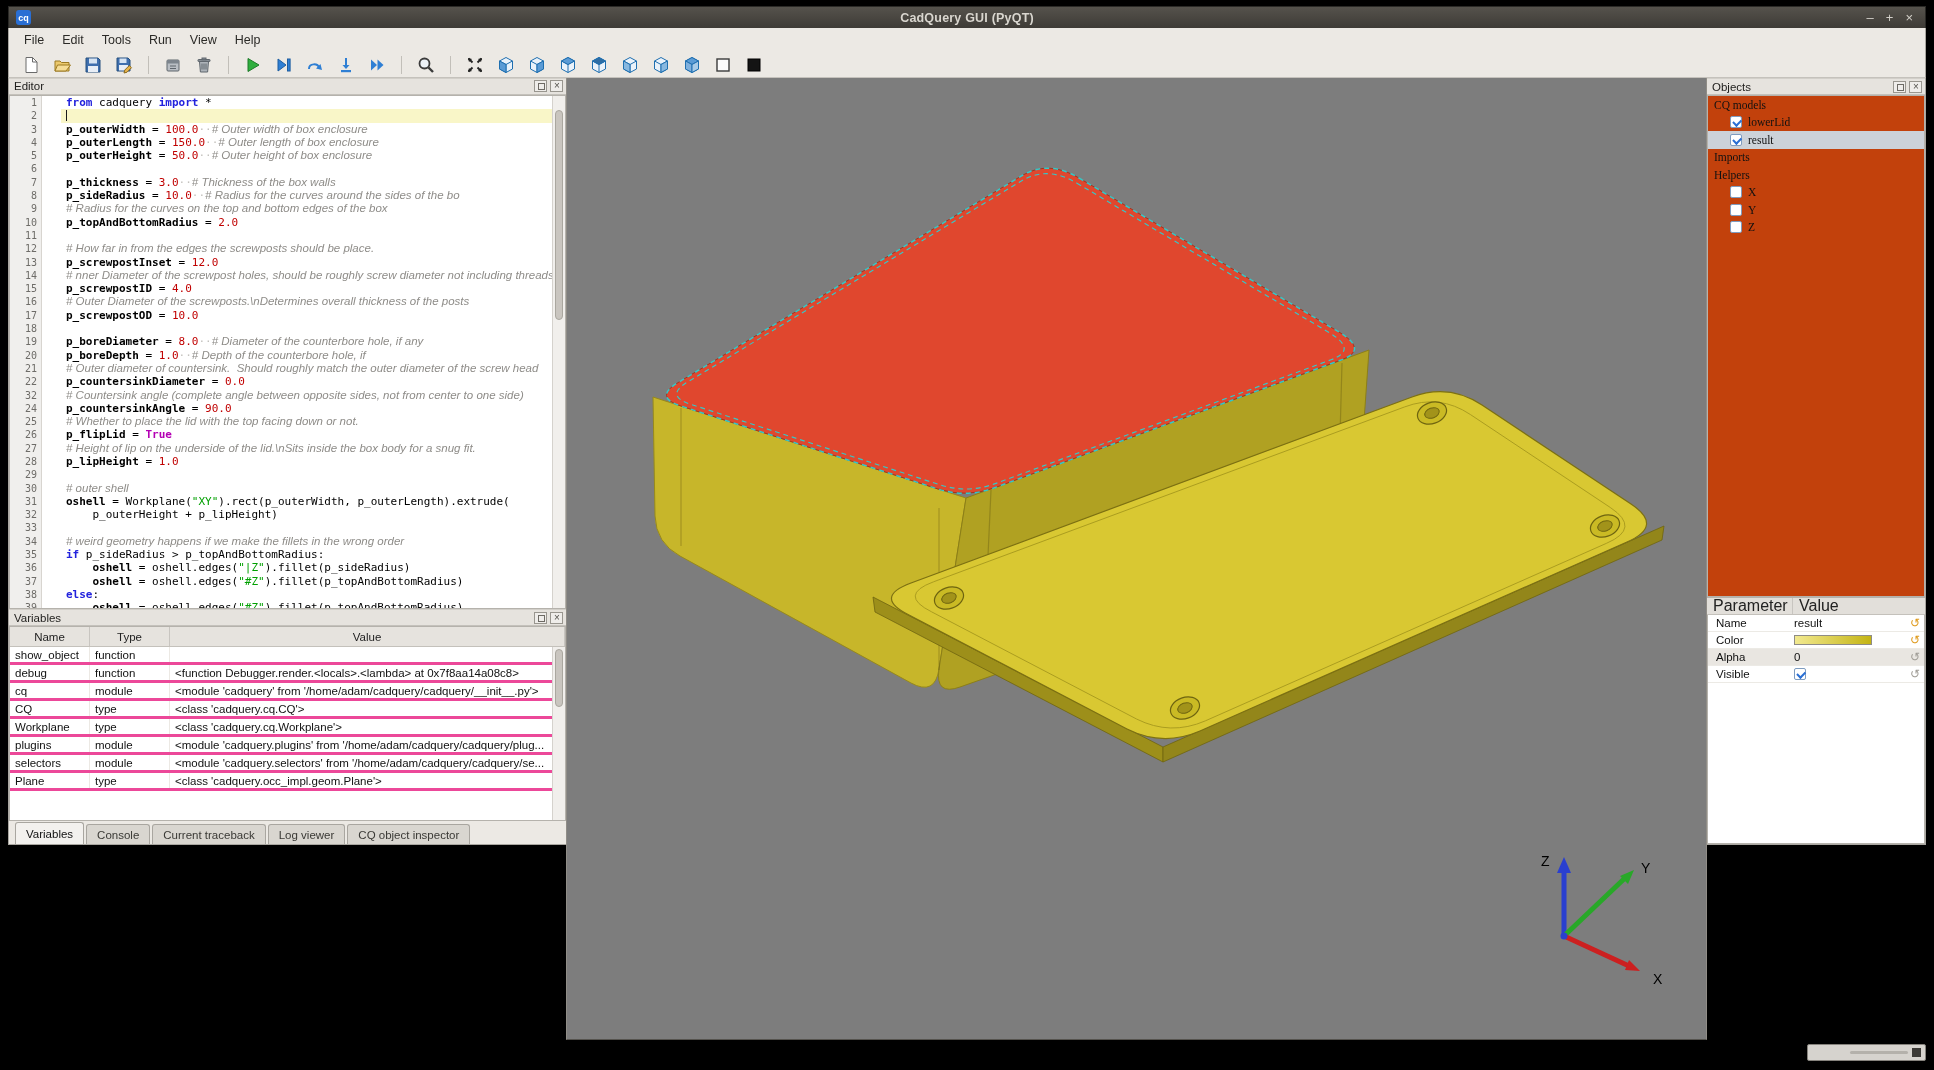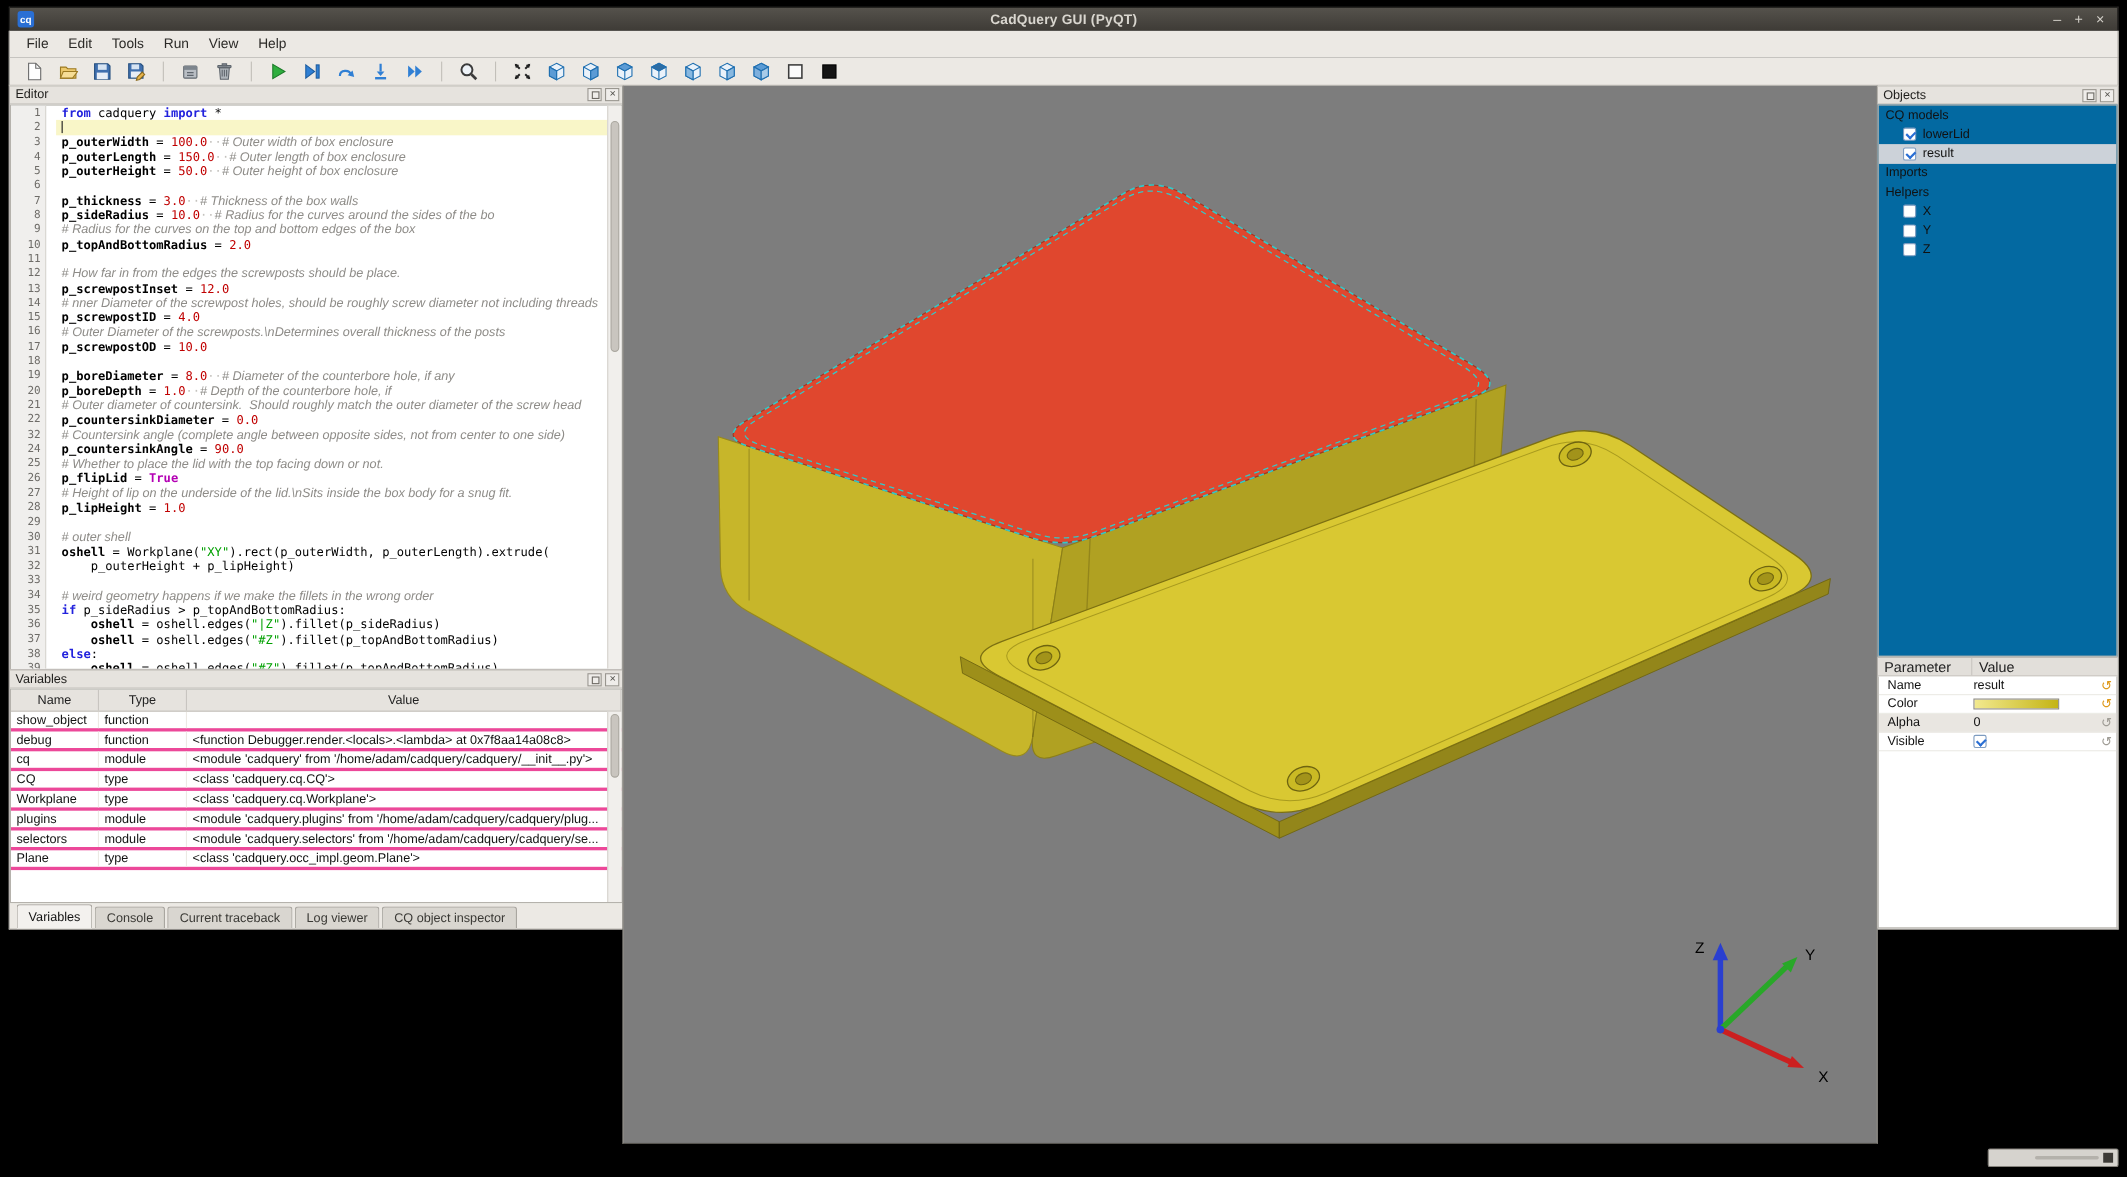--- a/index.html
+++ b/index.html
@@ -33,7 +33,7 @@
   .editor-body{display:flex;background:#fff;border:1px solid #b5b2ac;height:515px;overflow:hidden;}
   .gutter{width:32px;background:#f0efed;border-right:1px solid #d8d5d0;font-family:"DejaVu Sans Mono",monospace;font-size:10px;color:#6e6c68;text-align:right;padding-right:4px;line-height:13.3px;overflow:hidden;}
   .gut-ln{height:13.3px;}
-  .code{flex:1;font-family:"DejaVu Sans Mono",monospace;font-size:11px;line-height:13.3px;white-space:pre;overflow:hidden;padding-left:14px;}
+  .code{flex:1;font-family:"DejaVu Sans Mono",monospace;font-size:11px;line-height:13.3px;white-space:pre;overflow:hidden;padding-left:14px;margin-left:10px;}
   .code-line{height:13.3px;}
   .code-line.current{background:#f9f6c8;margin-left:-5px;padding-left:5px;}
   .caret{display:inline-block;width:1.4px;height:11px;background:#1a1a1a;vertical-align:-2px;}

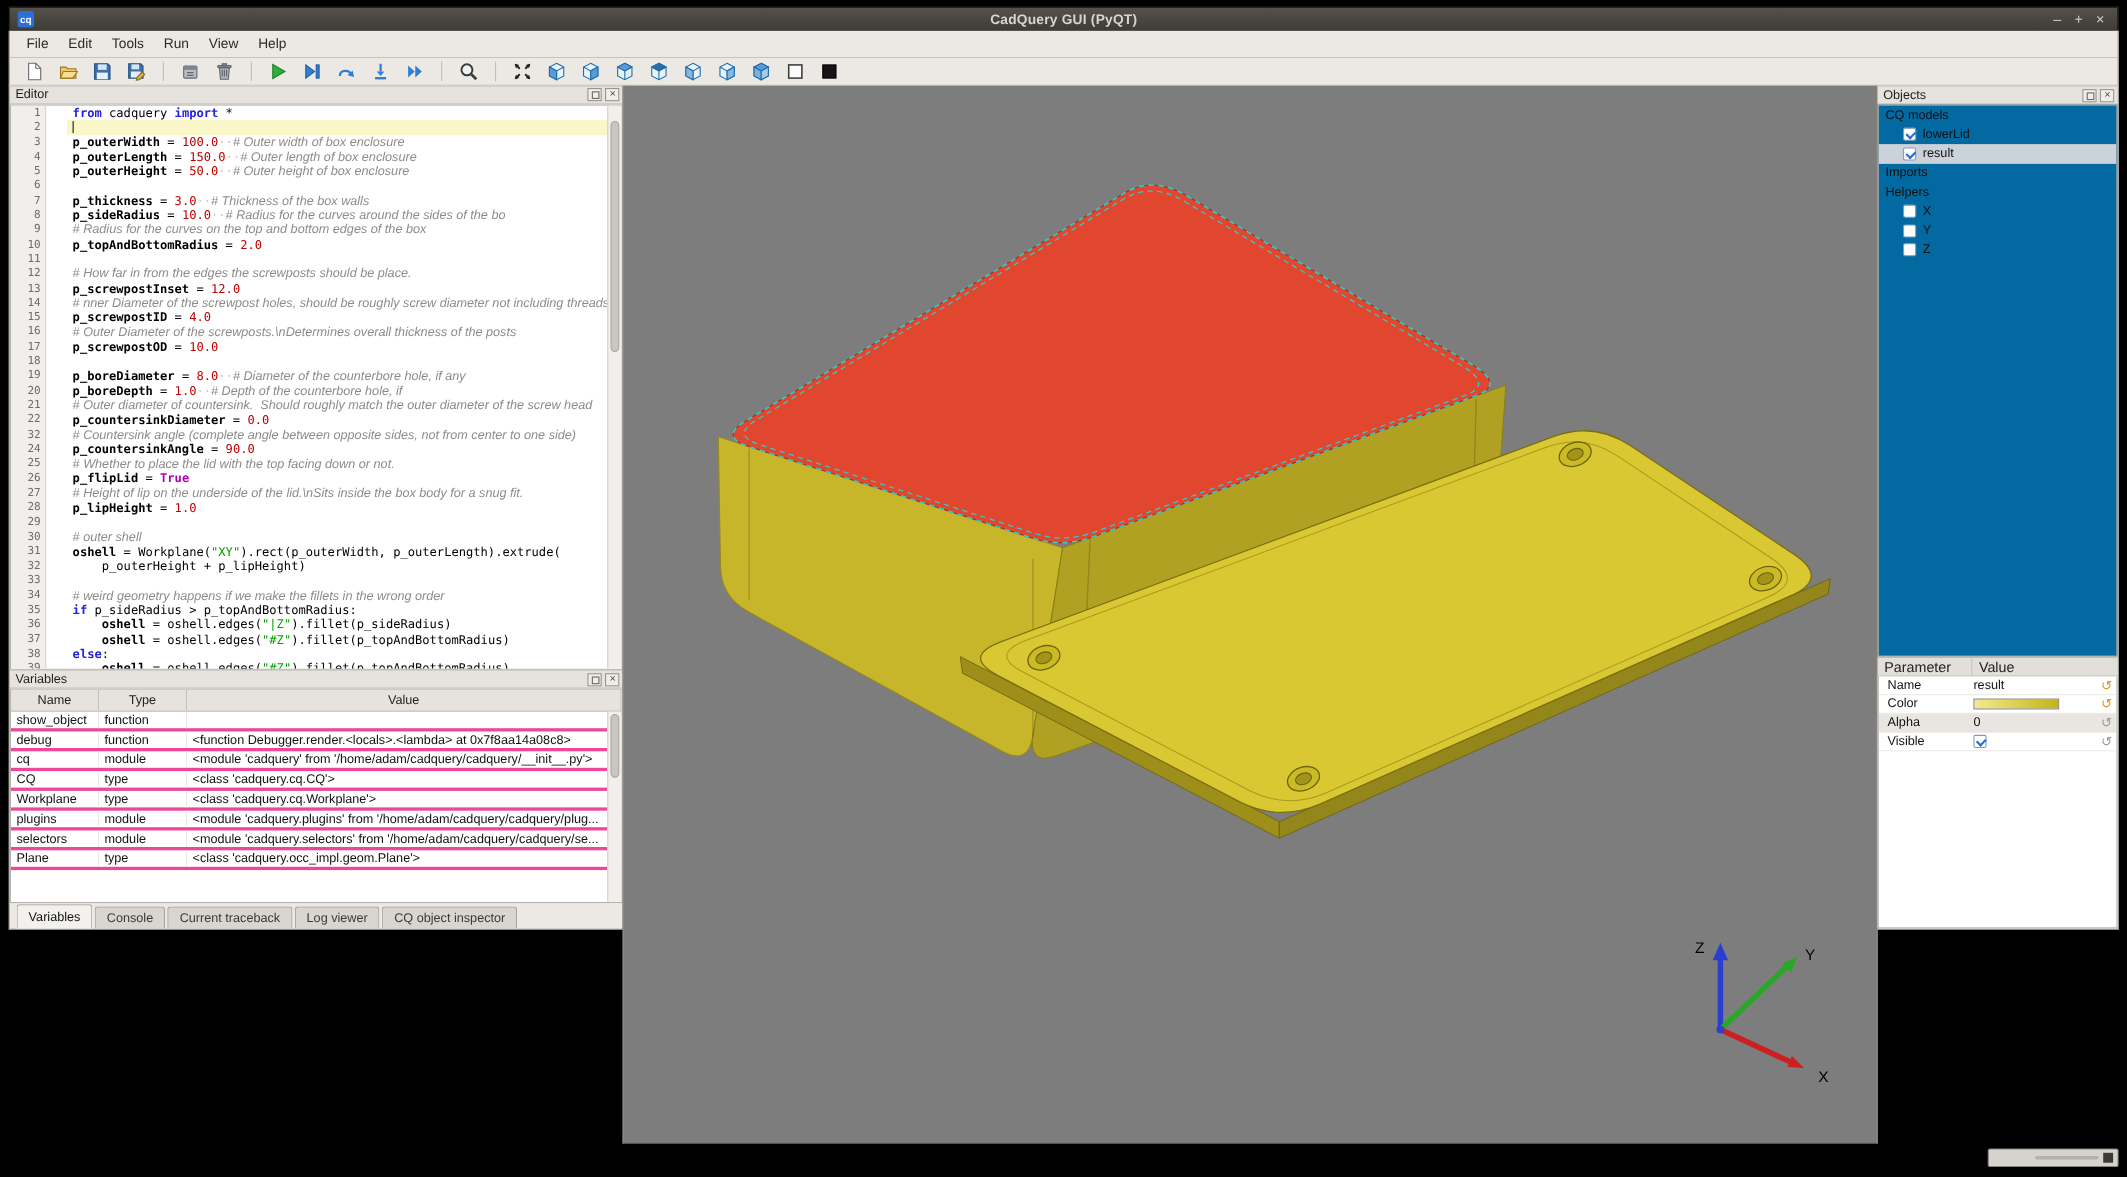--- a/index.html
+++ b/index.html
@@ -71,7 +71,7 @@
 
   
   .right-panel{left:1707px;top:78px;width:219px;height:767px;background:#ece9e4;border-right:1px solid #a9a6a0;border-bottom:1px solid #a9a6a0;display:flex;flex-direction:column;}
-  .objects-body{height:502px;background:#0369a1;border:1px solid #b5b2ac;overflow:hidden;}
+  .objects-body{height:502px;background:#c2410c;border:1px solid #b5b2ac;overflow:hidden;font-family:Liberation Serif, serif;}
   .tree-row{height:17.5px;display:flex;align-items:center;font-size:11.5px;color:#111;padding-left:6px;}
   .tree-row.indent{padding-left:22px;text-align:right;}
   .tree-row.selected{background:#ccd2d9;}

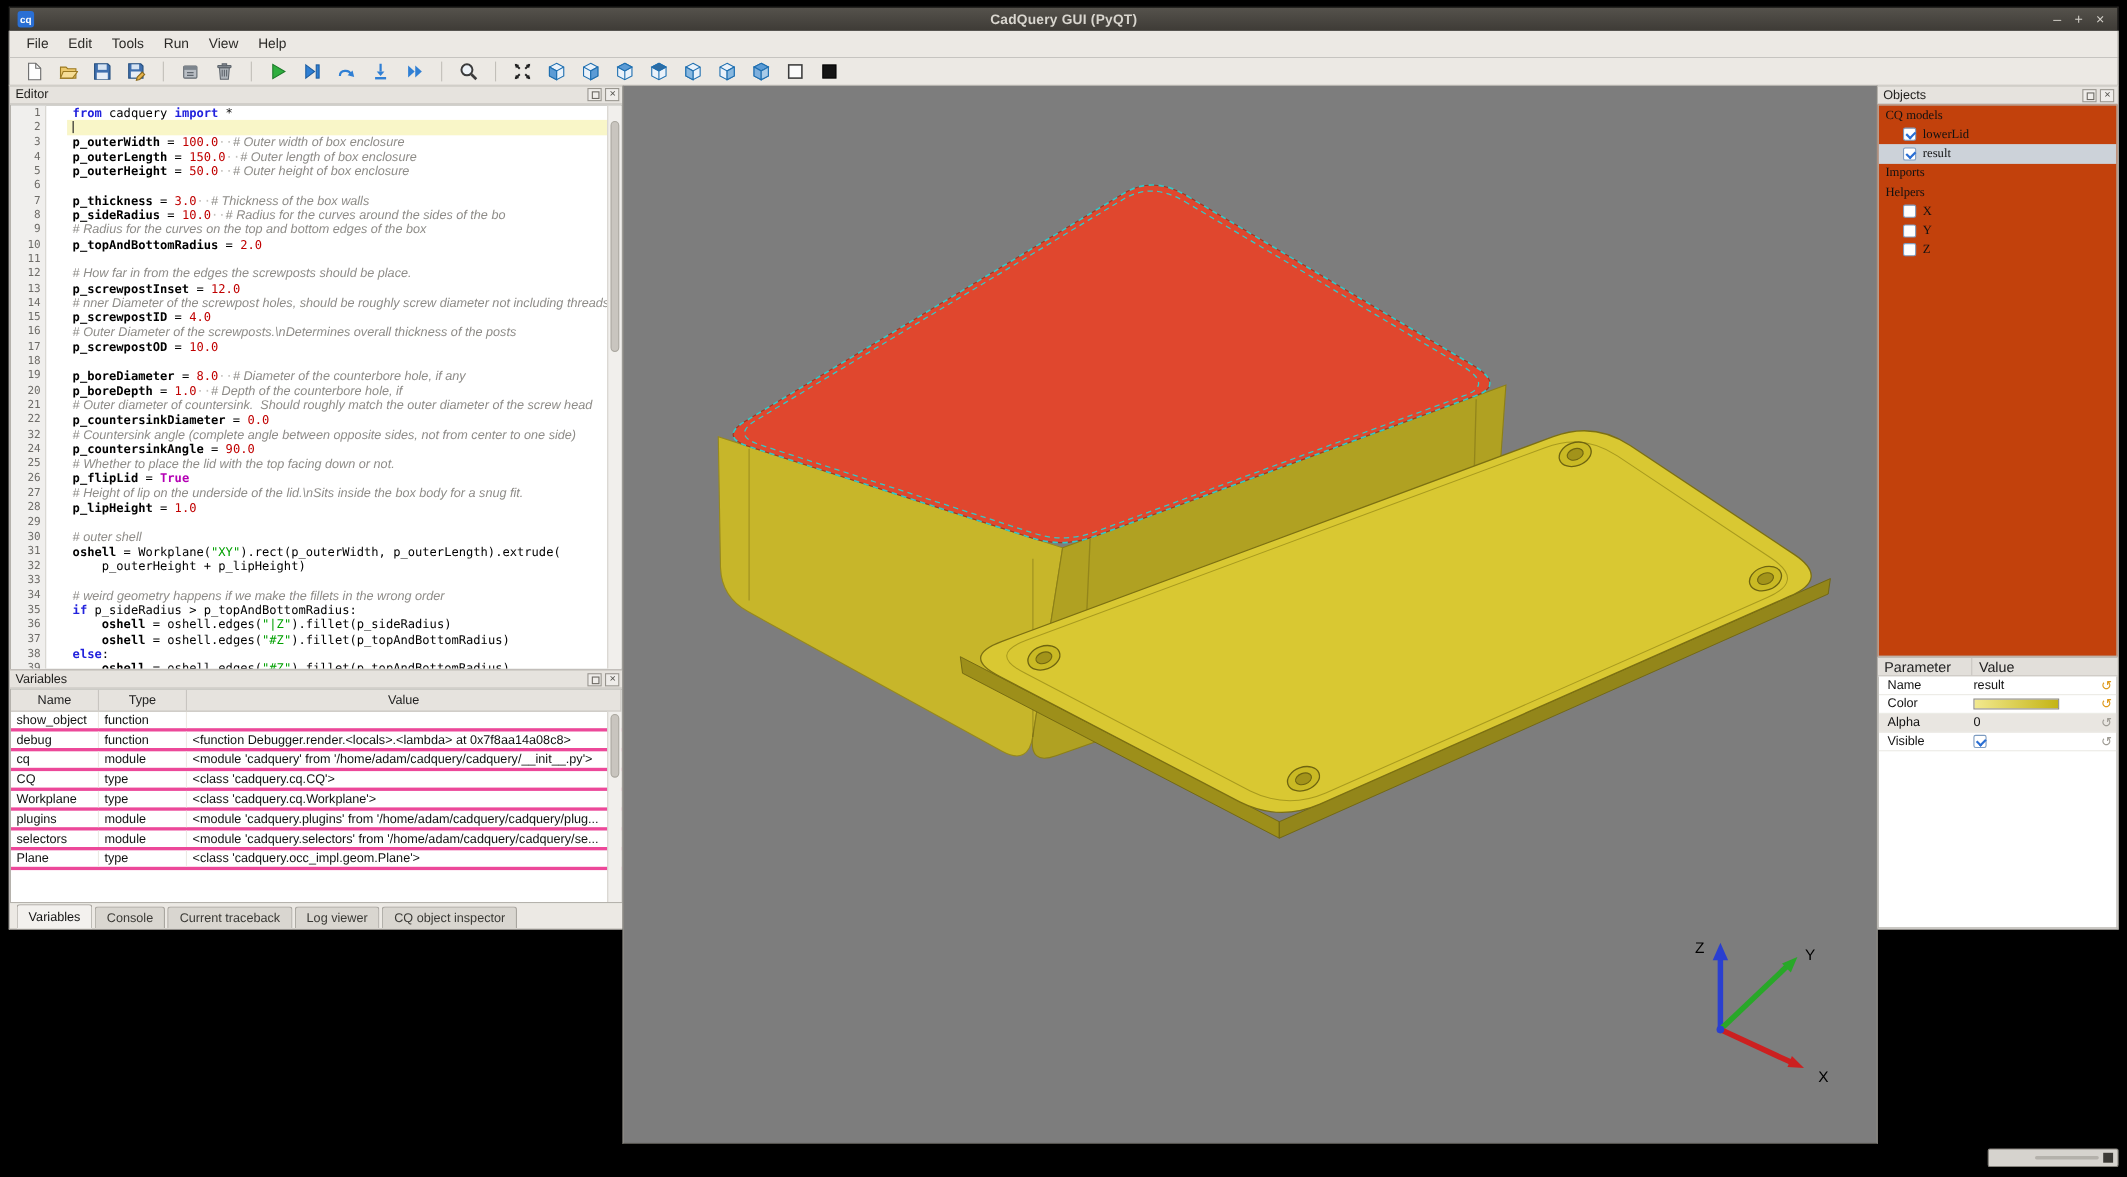--- a/index.html
+++ b/index.html
@@ -77,7 +77,7 @@
   .tree-row.selected{background:#ccd2d9;}
   .cb{width:12px;height:12px;border:1px solid #7e9cc0;background:#fff;margin-right:6px;position:relative;border-radius:2px;flex:none;}
   .cb.checked::before{content:"";position:absolute;left:2px;top:2px;width:6px;height:3.5px;border-left:2px solid #2a6fd4;border-bottom:2px solid #2a6fd4;transform:rotate(-45deg);}
-  .phead{display:flex;height:18px;background:#e2dfda;border-top:1px solid #b5b2ac;border-bottom:1px solid #c4c1bb;font-size:13px;color:#222;align-items:center;}
+  .phead{display:flex;height:18px;background:#e2dfda;border-top:1px solid #b5b2ac;border-bottom:1px solid #c4c1bb;font-size:16px;color:#222;align-items:center;}
   .pcell.ph0{width:86px;padding-left:6px;border-right:1px solid #c8c5c0;height:100%;display:flex;align-items:center;}
   .pcell.ph1{flex:1;padding-left:6px;height:100%;display:flex;align-items:center;}
   .params-body{flex:1;background:#fff;border:1px solid #b5b2ac;border-top:none;overflow:hidden;}

